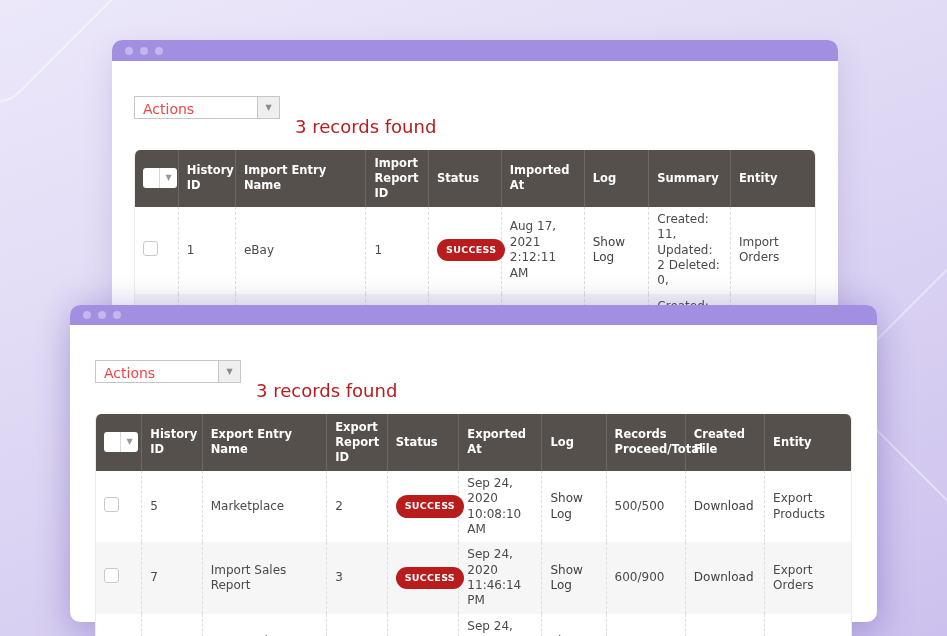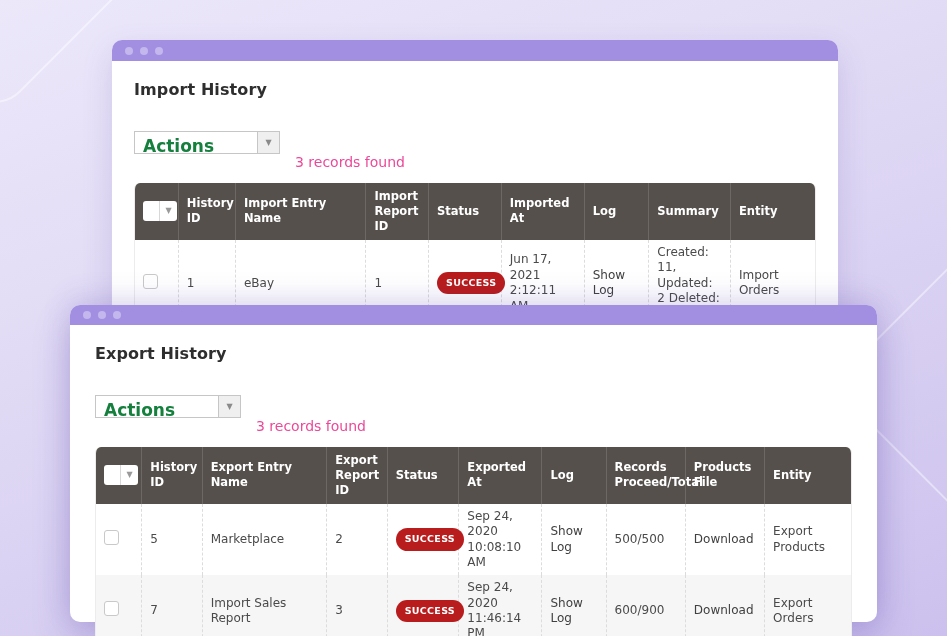--- a/index.html
+++ b/index.html
@@ -87,7 +87,6 @@
       <span class="dot"></span>
     </div>
     <div class="win-body">
-      <div class="win-title">Import History</div>
       <div class="toolbar">
         <div class="select">
           <span class="select-label">Actions</span>

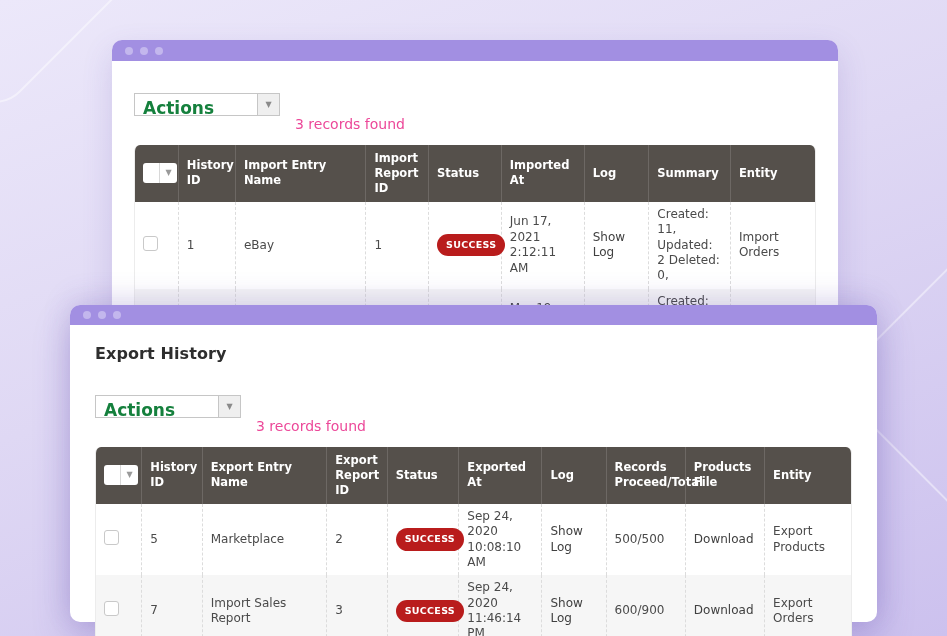--- a/index.html
+++ b/index.html
@@ -36,7 +36,7 @@
   .toolbar { display:flex; align-items:center; margin-top:16px; }
   .select { display:inline-flex; align-items:stretch; width:146px; height:23px;
     border:1px solid #c6c6c6; background:#fff; cursor:pointer; }
-  .select-label { flex:1; padding:4px 8px; font-size:17px; color:#15803d; overflow:hidden; white-space:nowrap;font-weight:bold; }
+  .select-label { flex:1; padding:4px 8px; font-size:14px; color:#ef4444; overflow:hidden; white-space:nowrap; }
   .select-btn { width:22px; background:#efefef; border-left:1px solid #c6c6c6;
     display:flex; align-items:center; justify-content:center; color:#8a8a8a; font-size:8px; }
   .records { margin-left:15px; font-size:14px; color:#ec4899;margin-top:39px; }

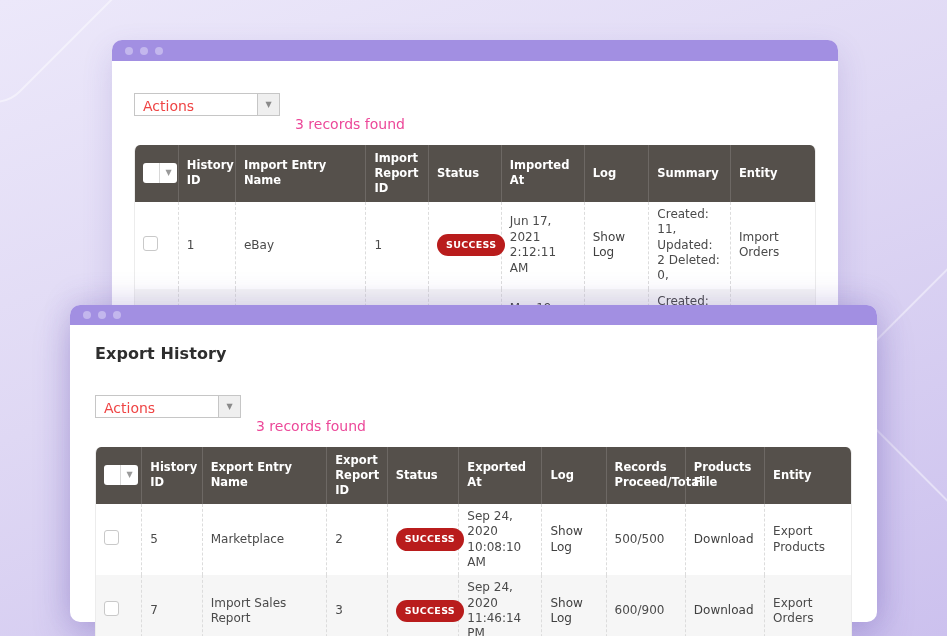--- a/index.html
+++ b/index.html
@@ -39,7 +39,7 @@
   .select-label { flex:1; padding:4px 8px; font-size:14px; color:#ef4444; overflow:hidden; white-space:nowrap; }
   .select-btn { width:22px; background:#efefef; border-left:1px solid #c6c6c6;
     display:flex; align-items:center; justify-content:center; color:#8a8a8a; font-size:8px; }
-  .records { margin-left:15px; font-size:14px; color:#ec4899;margin-top:39px; }
+  .records { margin-left:15px; font-size:18px; color:#b91c1c;margin-top:39px; }
 
   .table-wrap { margin-top:13px; border-radius:6px; overflow:hidden;
     border:1px solid #ececec; border-top:none; }

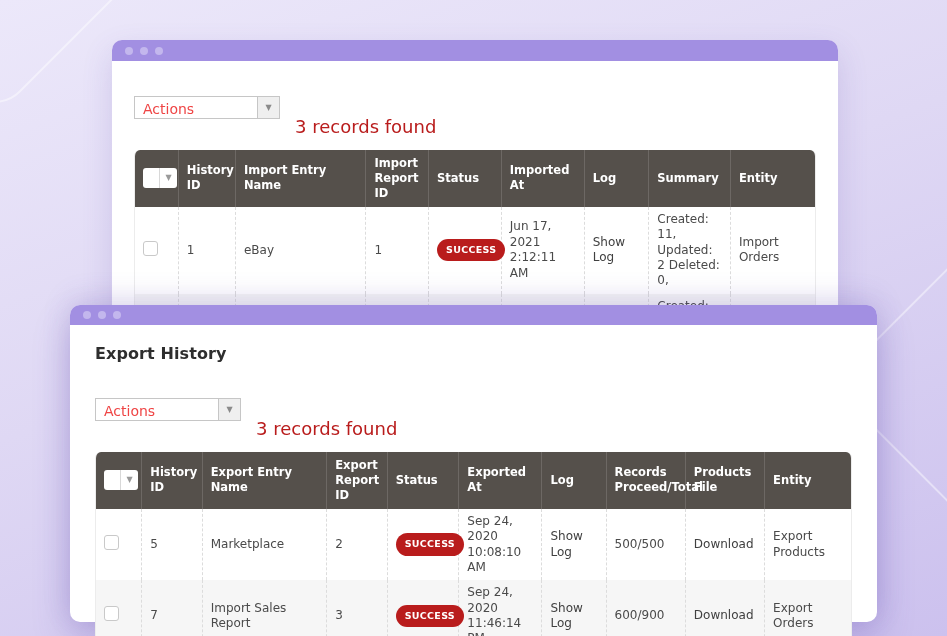--- a/index.html
+++ b/index.html
@@ -130,7 +130,7 @@
             <td>eBay</td>
             <td>1</td>
             <td><span class="pill">SUCCESS</span></td>
-            <td>Jun 17, 2021 2:12:11 AM</td>
+            <td>Aug 17, 2021 2:12:11 AM</td>
             <td><a class="link">Show Log</a></td>
             <td>Created: 11, Updated: 2 Deleted: 0,</td>
             <td>Import Orders</td>

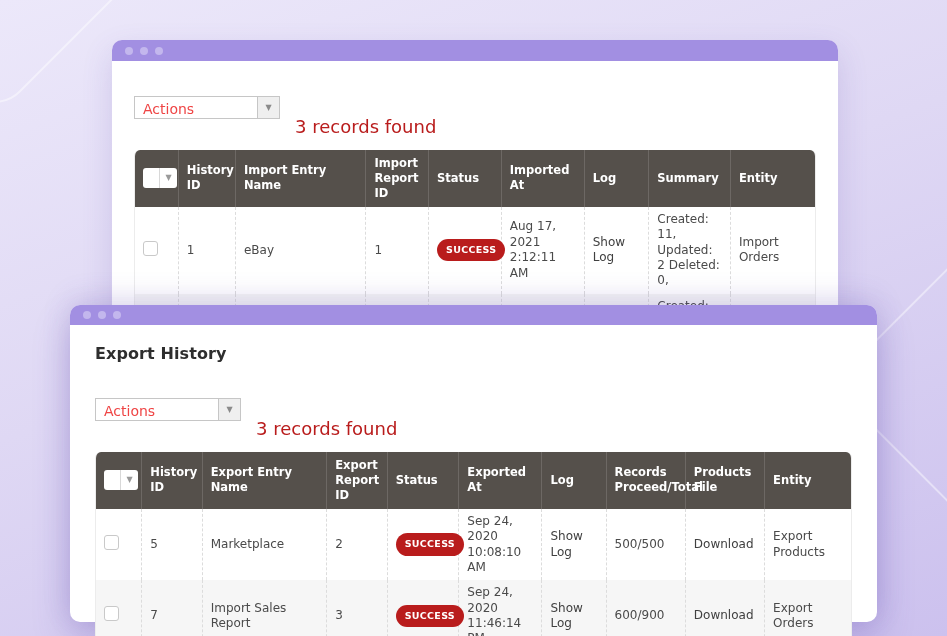--- a/index.html
+++ b/index.html
@@ -159,7 +159,6 @@
       <span class="dot"></span>
     </div>
     <div class="win-body">
-      <div class="win-title">Export History</div>
       <div class="toolbar">
         <div class="select">
           <span class="select-label">Actions</span>

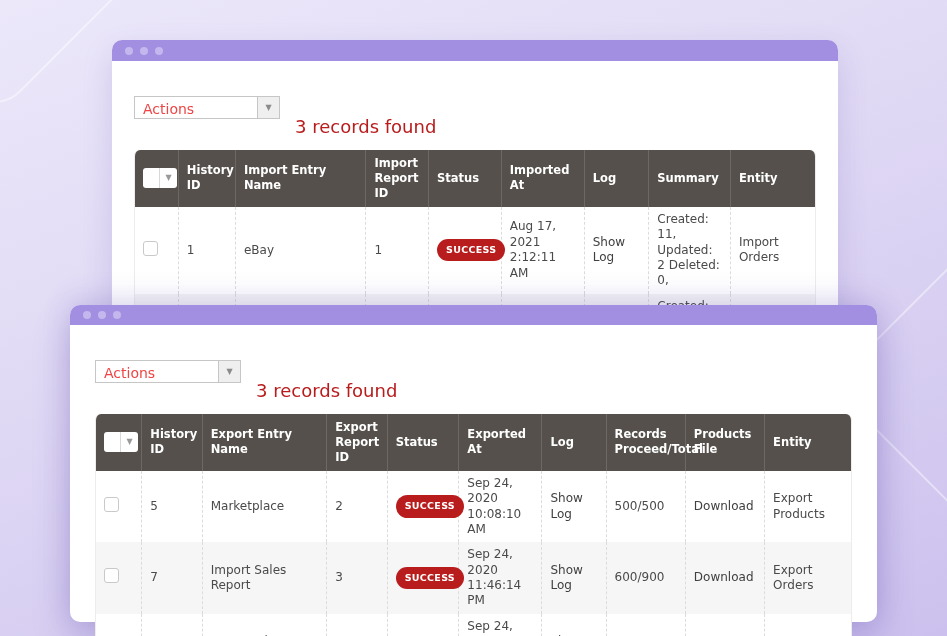--- a/index.html
+++ b/index.html
@@ -195,7 +195,7 @@
             <th>Exported At</th>
             <th>Log</th>
             <th>Records Proceed/Total</th>
-            <th>Products File</th>
+            <th>Created File</th>
             <th>Entity</th>
           </tr>
           <tr>

